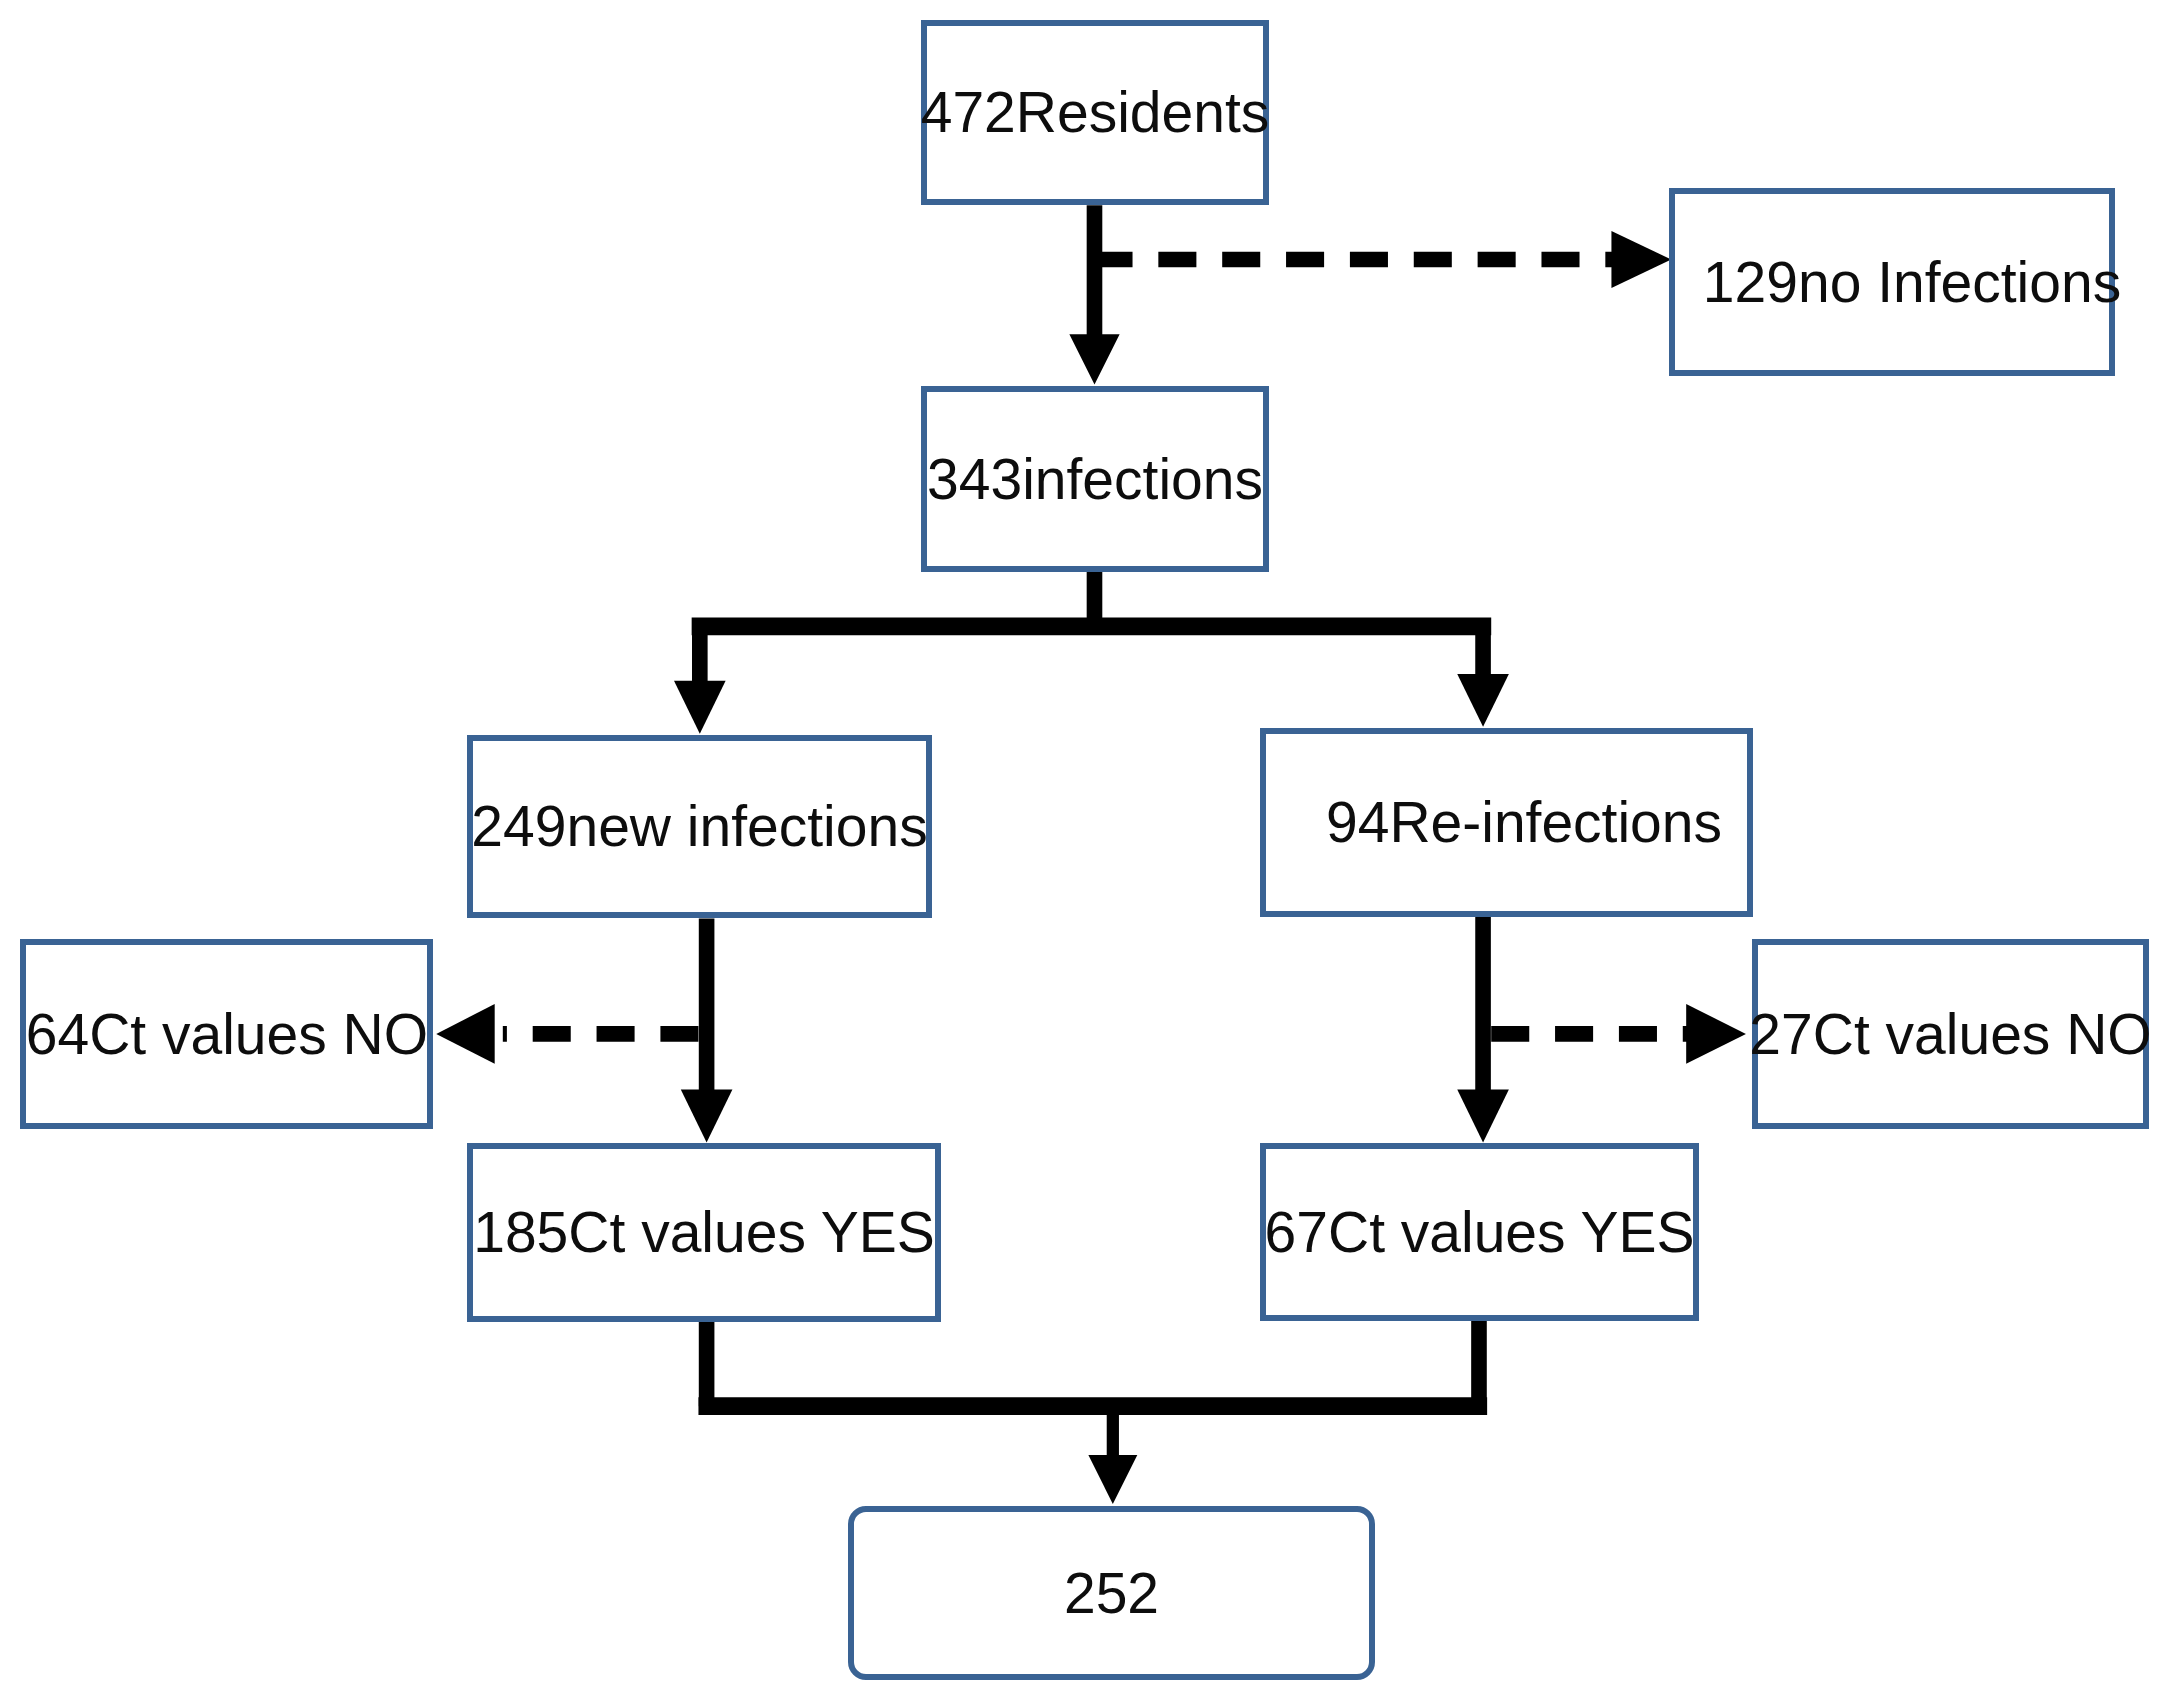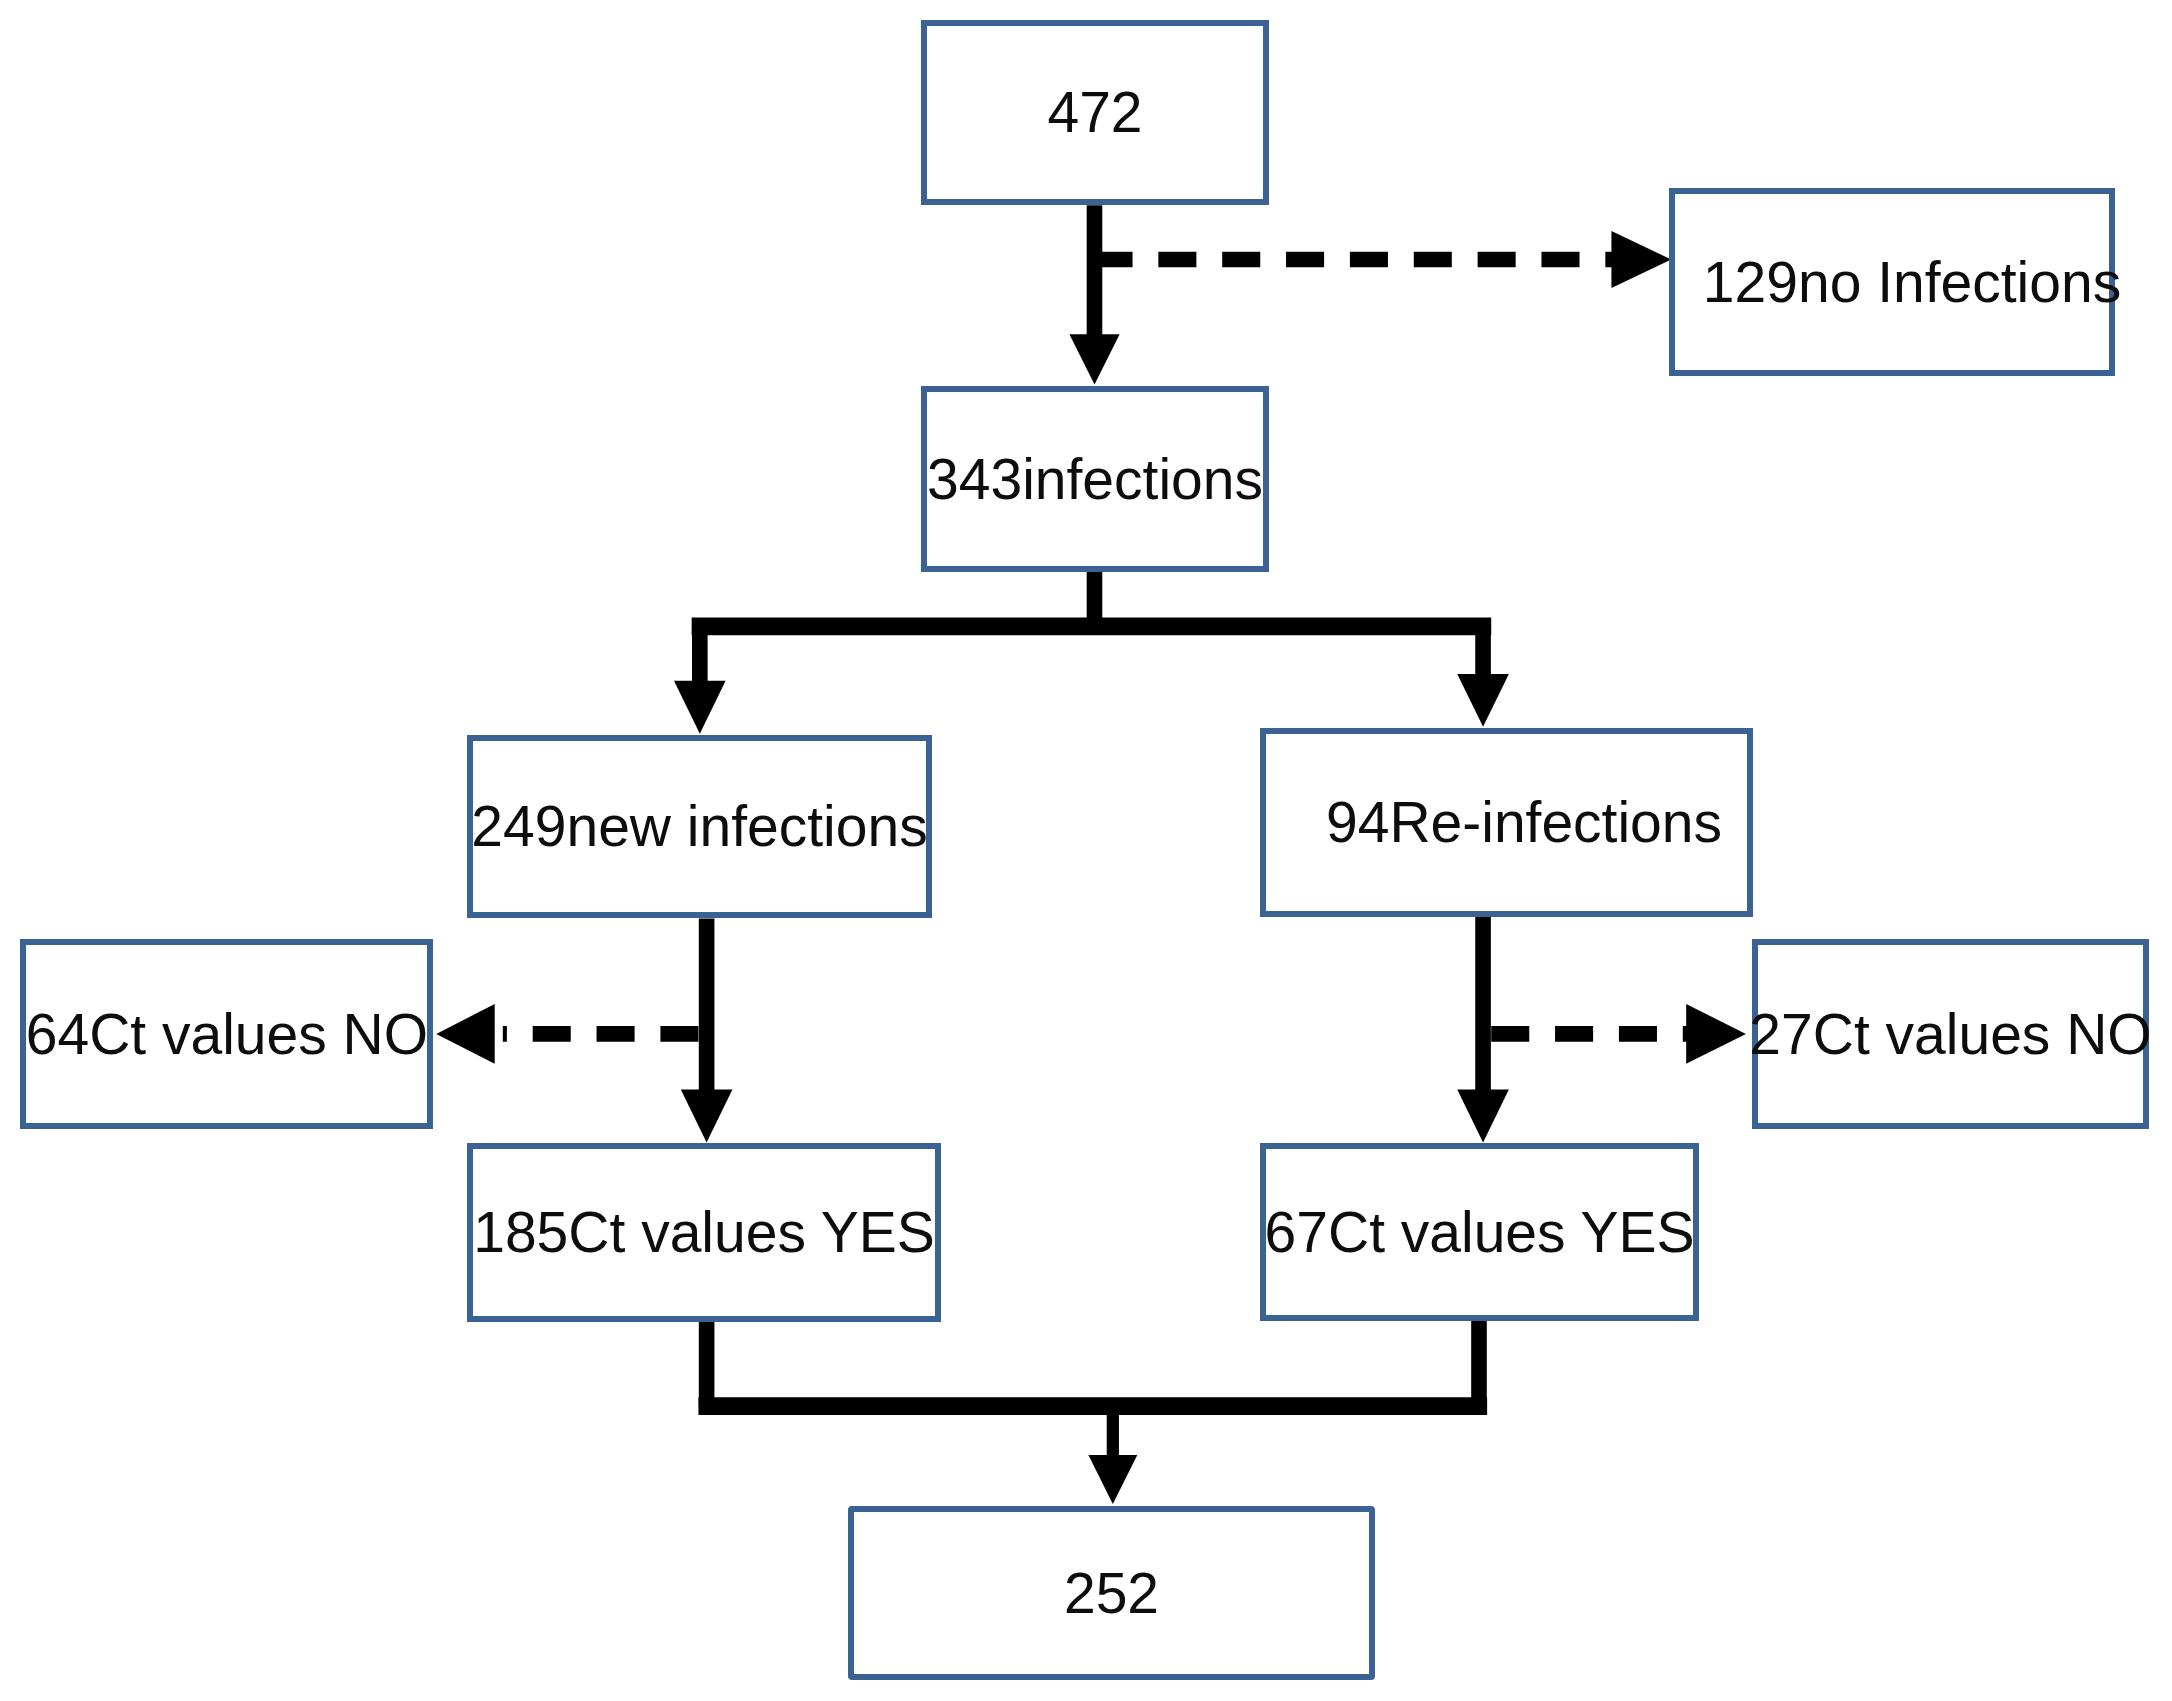--- a/index.html
+++ b/index.html
@@ -103,6 +103,7 @@
 
   <div class="node" style="left:921px; top:20.4px; width:348px; height:185px;">
     <span class="value">472</span>
+    <span class="label">Residents</span>
   </div>
 
   <div class="node" style="left:1669px; top:188px; width:446px; height:188px;padding-left:40px;">

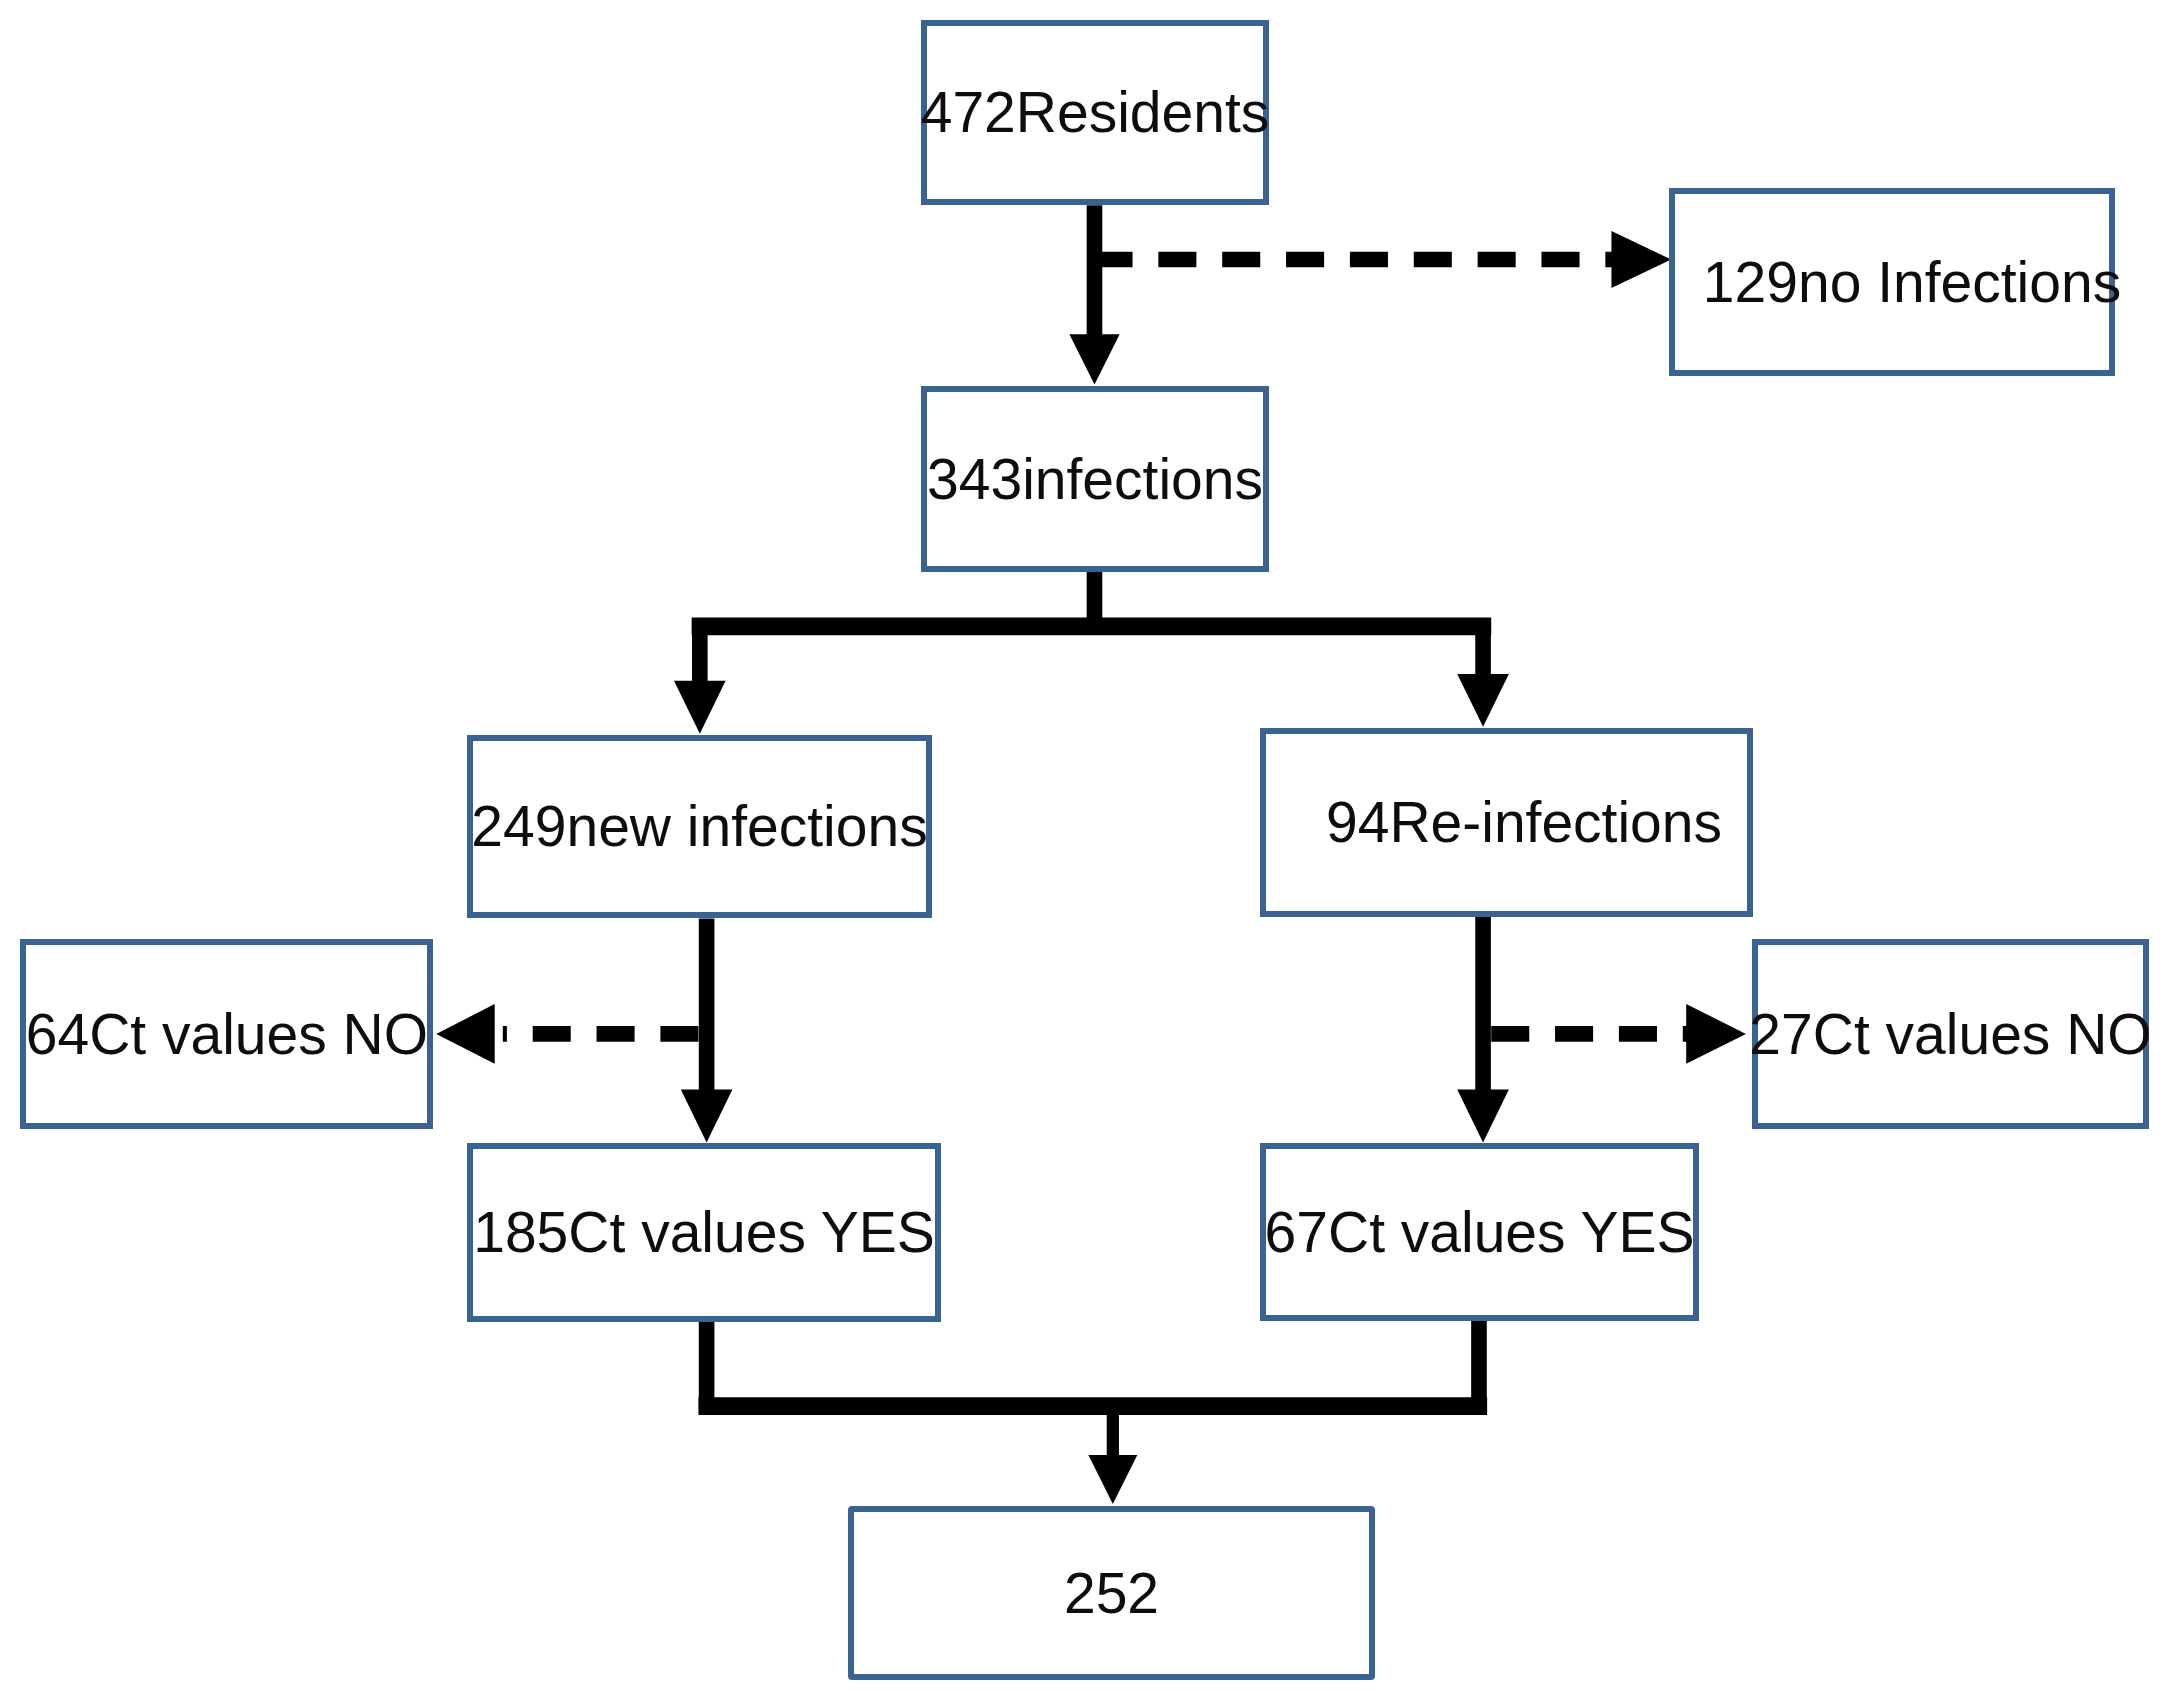--- a/index.html
+++ b/index.html
@@ -38,7 +38,7 @@
     white-space: nowrap;
   }
   .node.rounded {
-    border-radius: 4px;
+    border-radius: 18px;
   }
   .node .value, .node .label {
     display: block;

